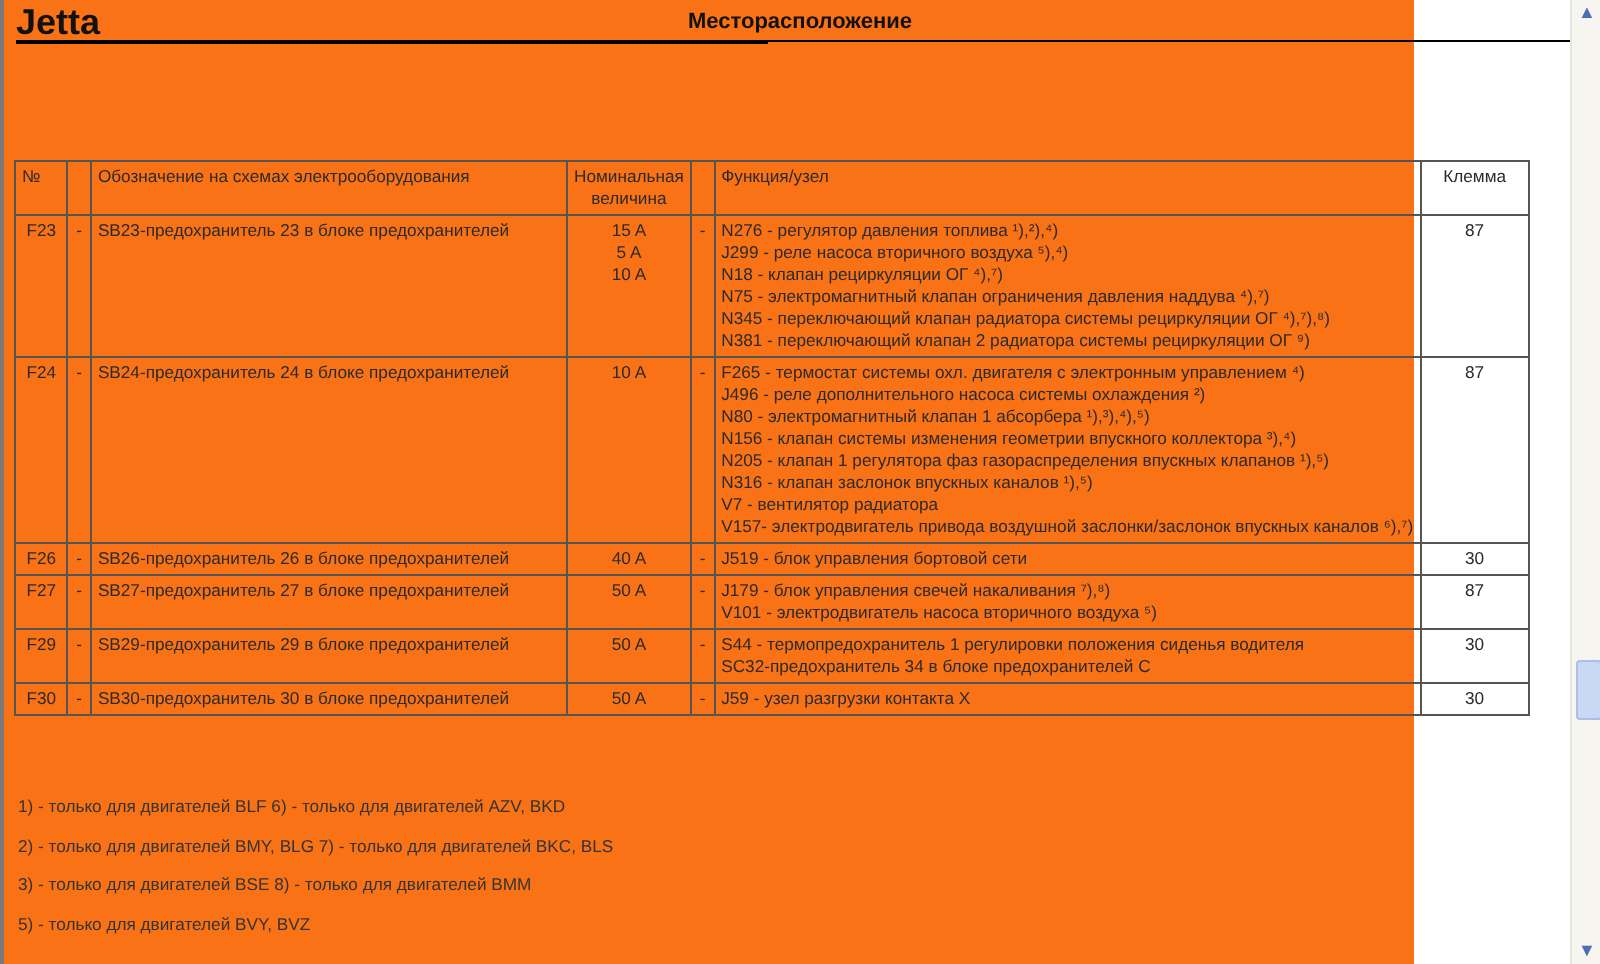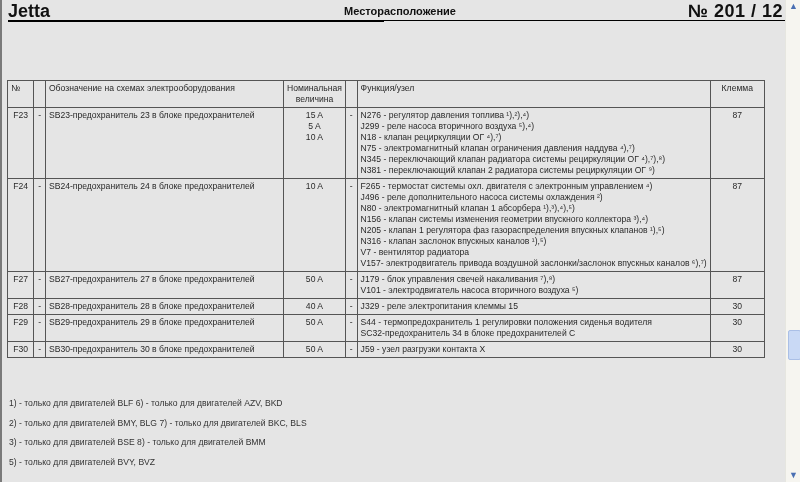--- a/index.html
+++ b/index.html
@@ -8,7 +8,7 @@
     background:#ffffff; font-family:"Liberation Sans", sans-serif; color:#1a1a1a;
   }
   .left-border { position:absolute; left:0; top:0; width:2px; height:482px; background:#7a7a7a; }
-  .page { position:absolute; left:2px; top:0; width:783px; height:482px; background:#e5e5e5; }
+  .page { position:absolute; left:2px; top:0; width:705px; height:482px; background:#f97316; }
   .hdr-line { position:absolute; left:6px; top:20px; width:376px; height:2px; background:#000; }
   .hdr-line2 { position:absolute; left:380px; top:20px; width:403px; height:1px; background:#000; }
   .title-model { position:absolute; left:6px; top:1px; font-weight:bold; font-size:18px; color:#111; }

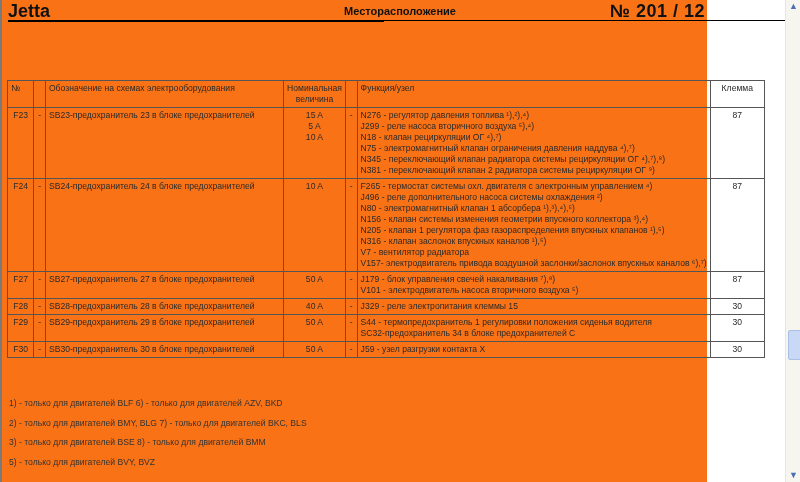--- a/index.html
+++ b/index.html
@@ -48,7 +48,6 @@
 <div class="page">
   <div class="title-model">Jetta</div>
   <div class="title-center">Месторасположение</div>
-  <div class="title-num">№  201 / 12</div>
   <div class="hdr-line"></div>
   <div class="hdr-line2"></div>
 

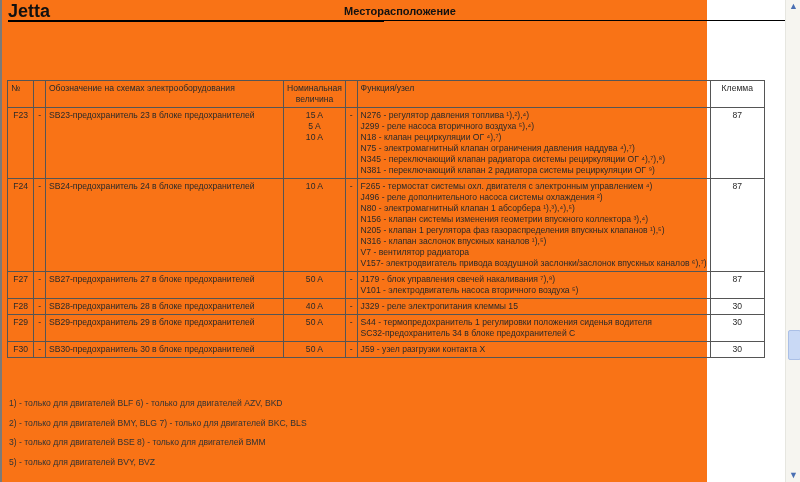--- a/index.html
+++ b/index.html
@@ -105,6 +105,19 @@
           <td class="c-term">87</td>
         </tr>
         <tr>
+          <td class="c-no">F26</td>
+          <td class="c-dash">-</td>
+          <td class="c-name">SB26-предохранитель 26 в блоке предохранителей</td>
+          <td class="c-rate">
+            <span class="line">40 A</span>
+          </td>
+          <td class="c-dash2">-</td>
+          <td class="c-func">
+            <span class="line">J519 - блок управления бортовой сети</span>
+          </td>
+          <td class="c-term">30</td>
+        </tr>
+        <tr>
           <td class="c-no">F27</td>
           <td class="c-dash">-</td>
           <td class="c-name">SB27-предохранитель 27 в блоке предохранителей</td>

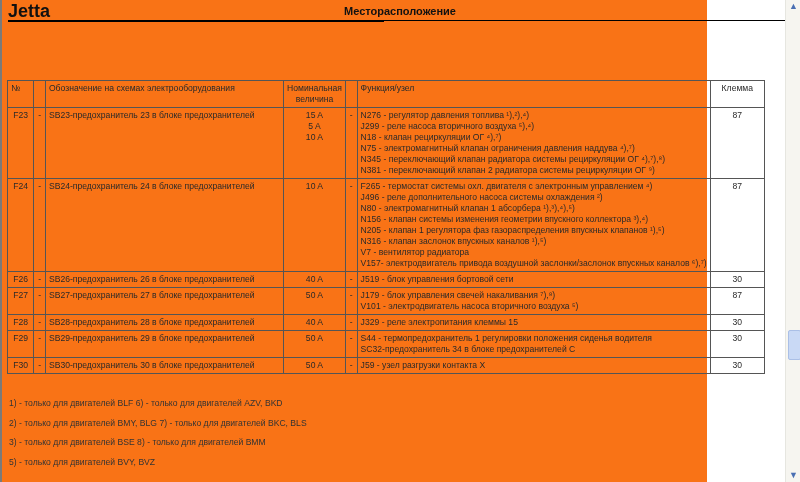--- a/index.html
+++ b/index.html
@@ -132,19 +132,6 @@
           <td class="c-term">87</td>
         </tr>
         <tr>
-          <td class="c-no">F28</td>
-          <td class="c-dash">-</td>
-          <td class="c-name">SB28-предохранитель 28 в блоке предохранителей</td>
-          <td class="c-rate">
-            <span class="line">40 A</span>
-          </td>
-          <td class="c-dash2">-</td>
-          <td class="c-func">
-            <span class="line">J329 - реле электропитания клеммы 15</span>
-          </td>
-          <td class="c-term">30</td>
-        </tr>
-        <tr>
           <td class="c-no">F29</td>
           <td class="c-dash">-</td>
           <td class="c-name">SB29-предохранитель 29 в блоке предохранителей</td>

